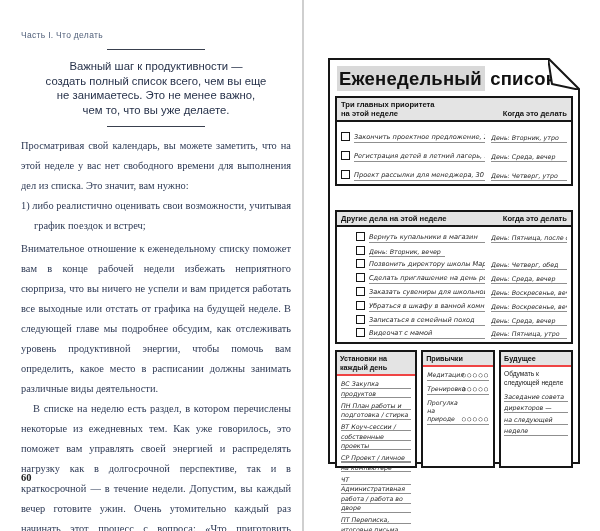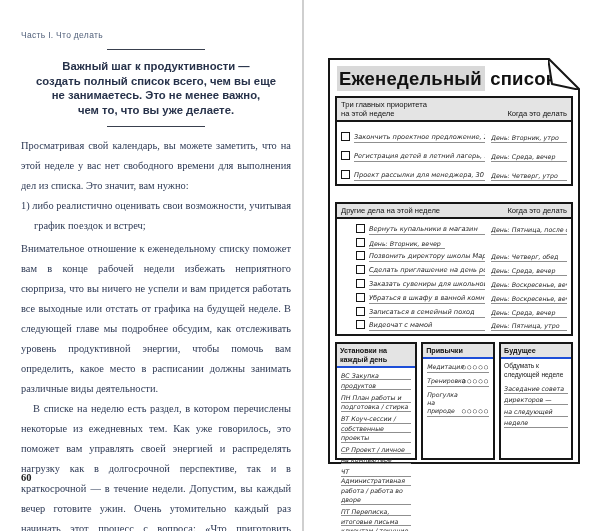--- a/index.html
+++ b/index.html
@@ -14,7 +14,7 @@
   .running-head{font-size:8.5px;color:#51607a;letter-spacing:.3px;
                 font-family:"Liberation Sans", sans-serif;}
   .rule{width:98px;height:0;border-top:1.4px solid #39404e;margin:9px auto 9px auto;}
-  .quote{font-family:"Liberation Sans", sans-serif;font-weight:bold;font-size:11.3px;
+  .quote{font-family:"Liberation Sans", sans-serif;font-weight:normal;font-size:11.3px;
          line-height:14.6px;text-align:center;color:#27324a;}
   .body-text{margin-top:4px;font-size:10.4px;line-height:20px;text-align:justify;
              color:#2e3a55;hyphens:auto;}

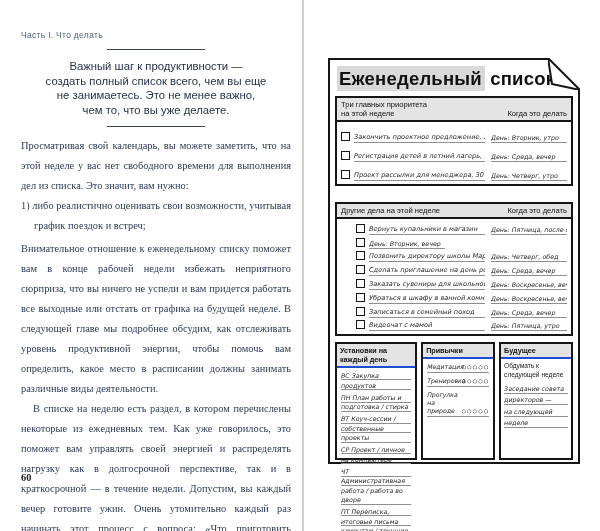--- a/index.html
+++ b/index.html
@@ -35,7 +35,7 @@
   .sect + .sect{margin-top:16px;}
   .sect-head{display:flex;justify-content:space-between;align-items:flex-end;
              background:#e4e4e4;border-bottom:2px solid #161616;padding:2px 4px 2px 4px;
-             font-weight:normal;font-size:7.6px;line-height:9px;}
+             font-weight:bold;font-size:7.6px;line-height:9px;}
   .rows{padding:2px 4px 3px 4px;}
   .trow{display:flex;align-items:flex-end;}
   .trow.p{height:19px;}

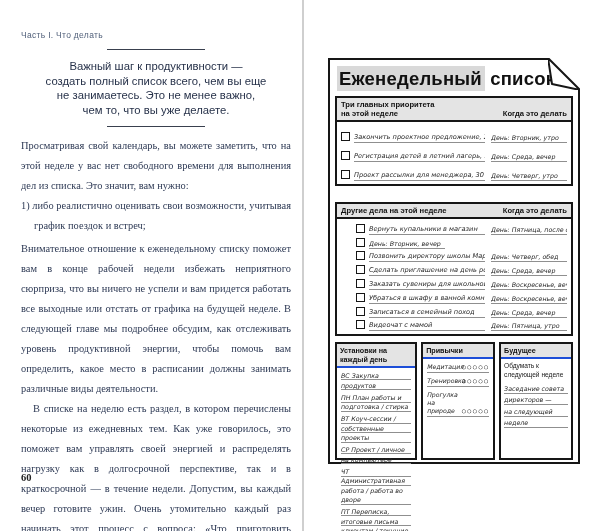--- a/index.html
+++ b/index.html
@@ -32,7 +32,7 @@
   .title{margin:8px 6px 6px 7px;font-size:18.5px;font-weight:bold;letter-spacing:.2px;white-space:nowrap;}
   .title .hl{background:#d9d9d9;padding:2px 3px 2px 2px;}
   .sect{margin:0 5px;border:2px solid #161616;}
-  .sect + .sect{margin-top:16px;}
+  .sect + .sect{margin-top:24px;}
   .sect-head{display:flex;justify-content:space-between;align-items:flex-end;
              background:#e4e4e4;border-bottom:2px solid #161616;padding:2px 4px 2px 4px;
              font-weight:bold;font-size:7.6px;line-height:9px;}

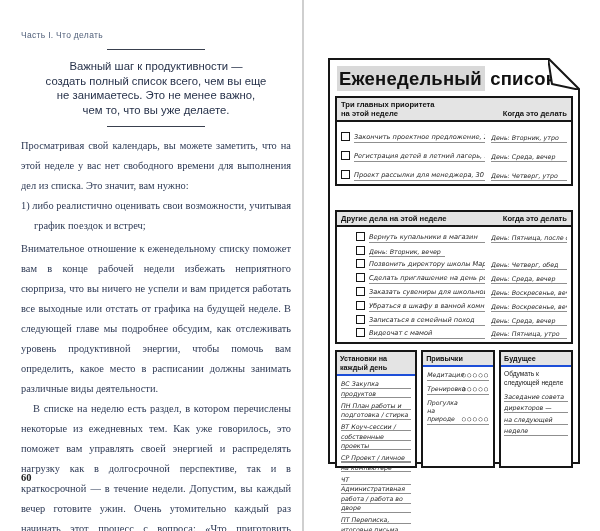--- a/index.html
+++ b/index.html
@@ -51,7 +51,7 @@
   
   .bottom{margin:6px 5px 0 5px;display:flex;gap:4px;height:118px;}
   .box{border:2px solid #161616;background:#fff;box-sizing:border-box;}
-  .box-head{background:#e4e4e4;border-bottom:2px solid #1d4ed8;padding:2px 3px;
+  .box-head{background:#e4e4e4;border-bottom:2px solid #ef4444;padding:2px 3px;
             font-weight:bold;font-size:7.2px;line-height:9px;}
   .box1{width:118px;}
   .box2{width:84px;}

